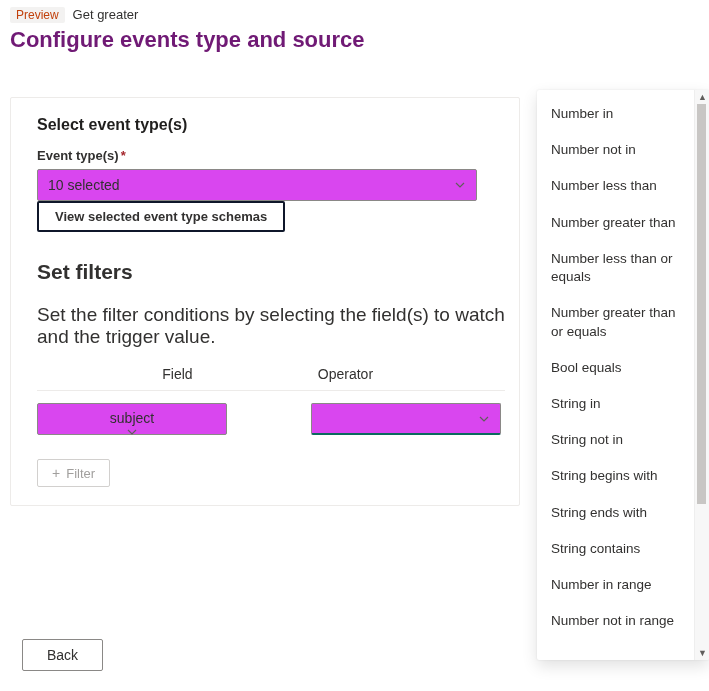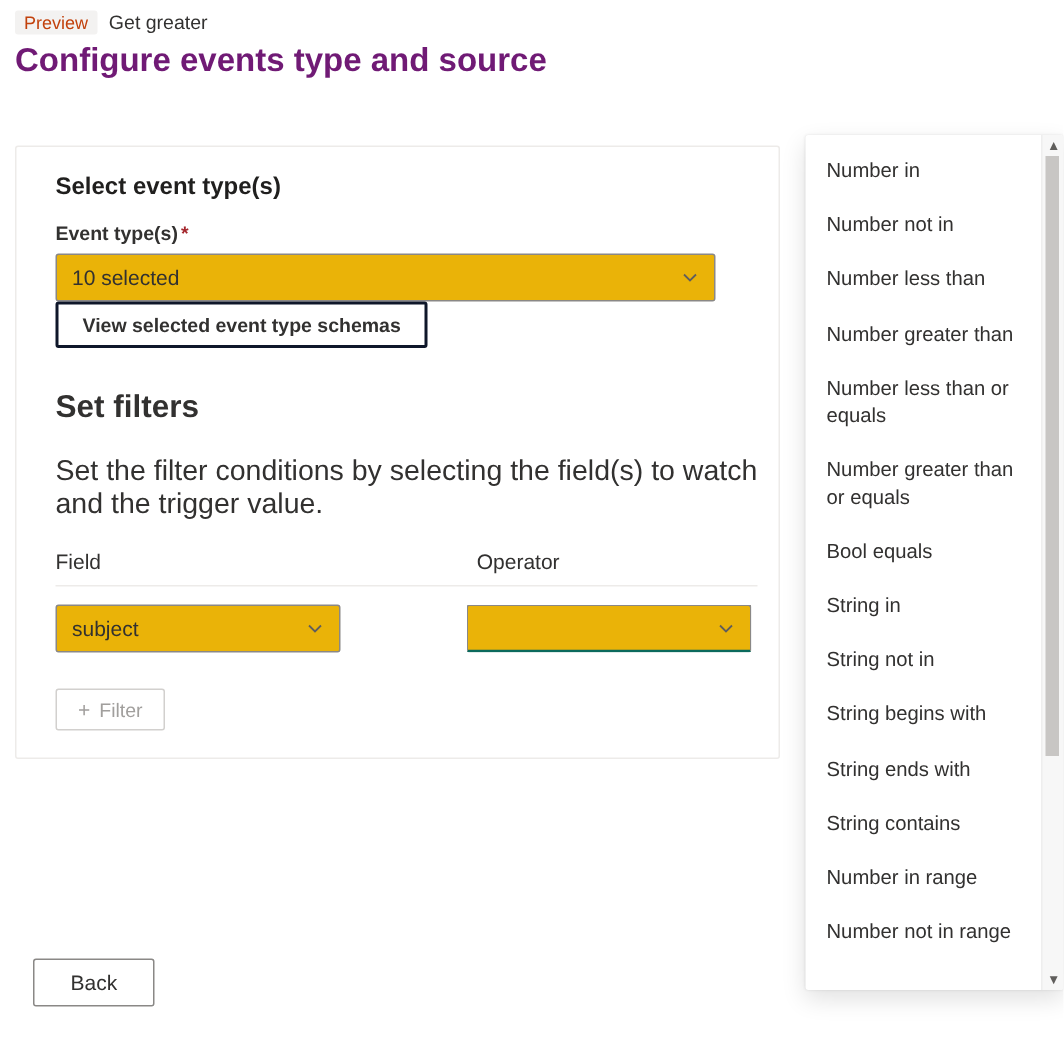--- a/index.html
+++ b/index.html
@@ -71,7 +71,7 @@
       border: 1px solid #8a8886;
       border-radius: 2px;
       padding: 6px 10px;
-      background: #eab308;
+      background: #d946ef;
       cursor: pointer;
       font-size: 14px;
       color: #323130;

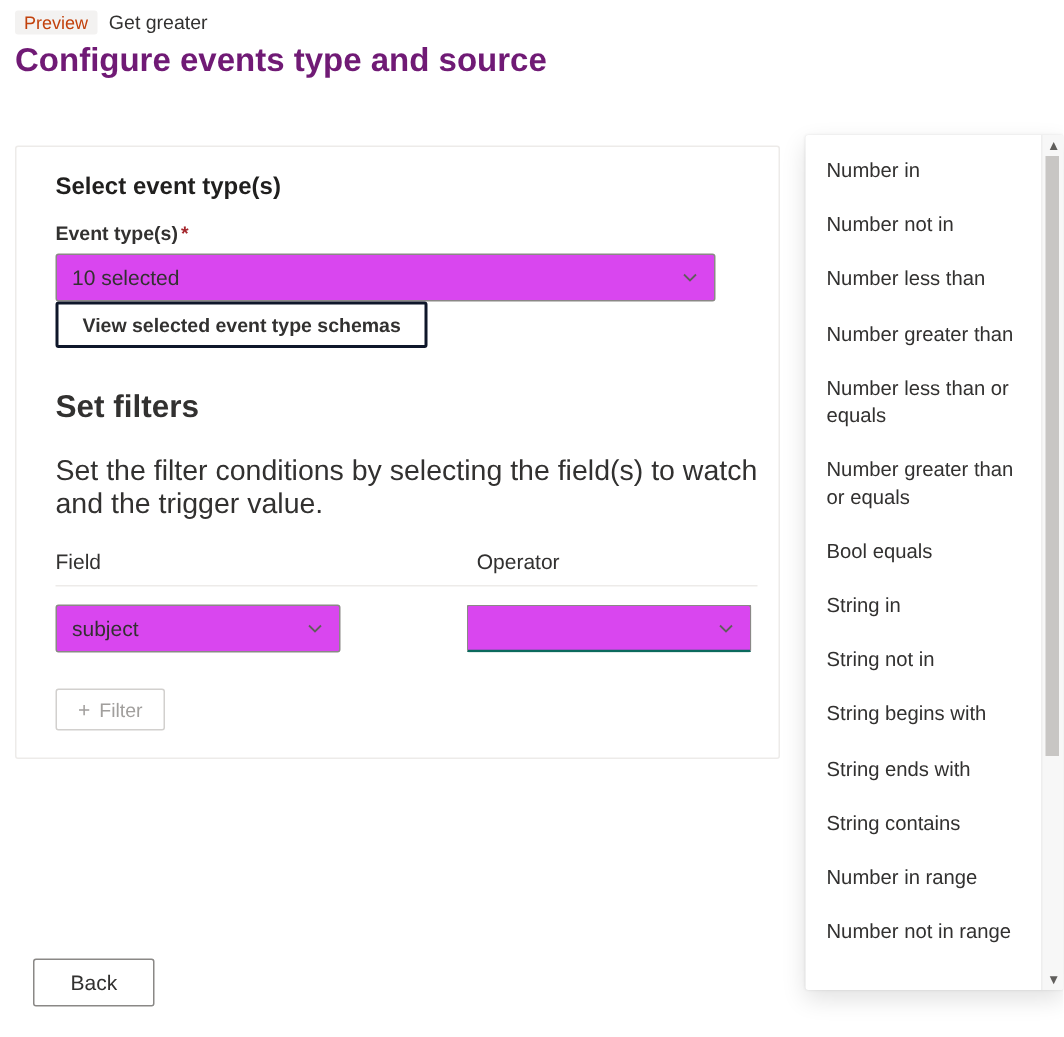--- a/index.html
+++ b/index.html
@@ -134,6 +134,7 @@
     }
     .filter-header-cell.field-col {
       width: 300px;
+      text-align: center;
     }
     .filter-header-cell.op-col {
       width: 200px;

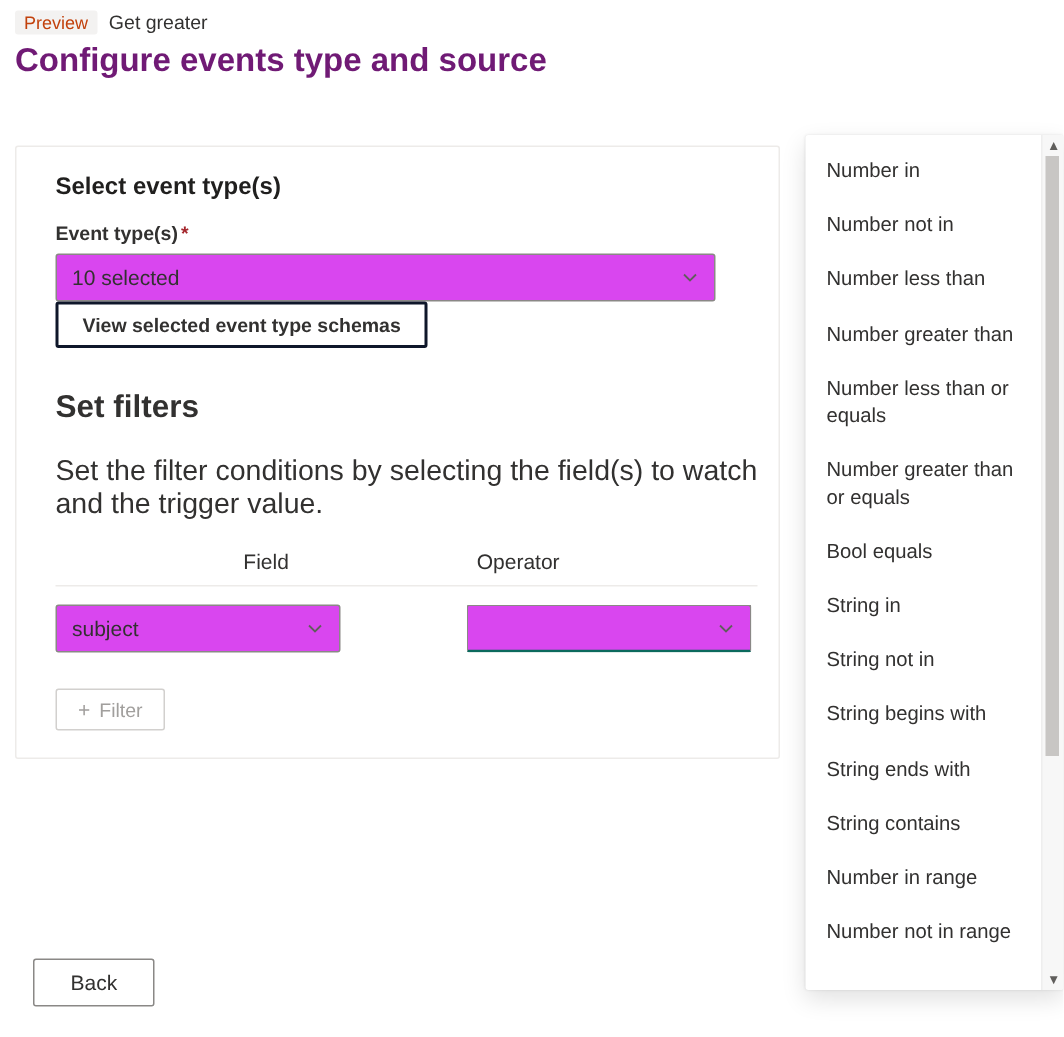--- a/index.html
+++ b/index.html
@@ -145,6 +145,7 @@
     }
     .filter-row .dropdown.small:first-child {
       margin-right: 84px;
+      flex-direction: column;
     }
     .add-filter-button {
       display: inline-flex;

